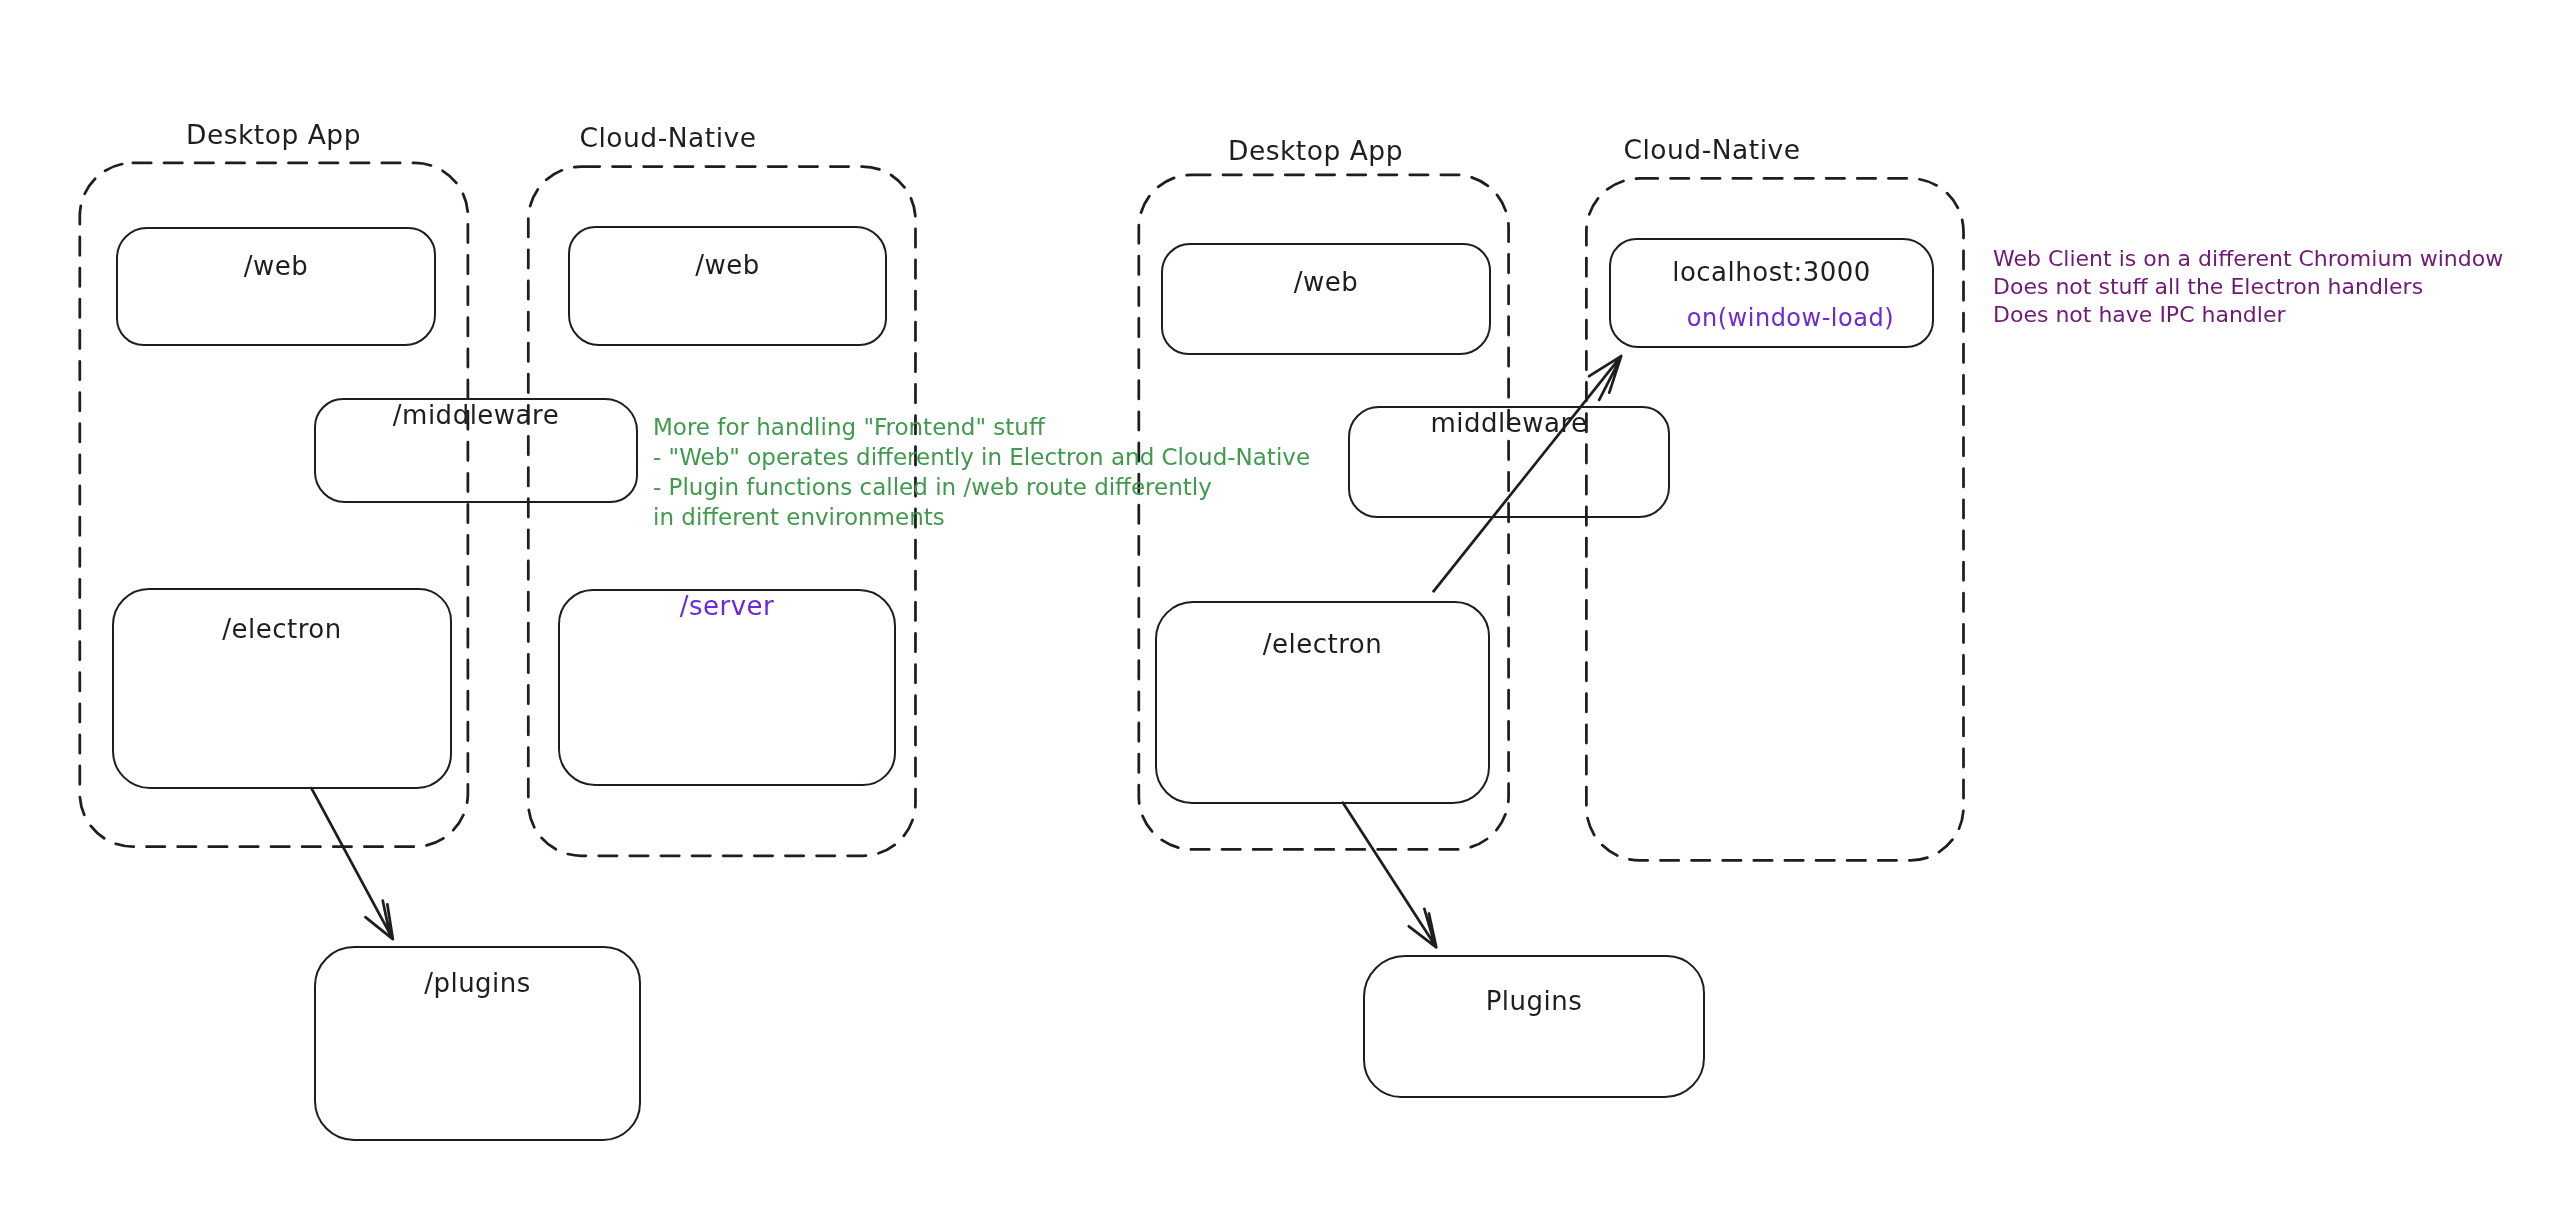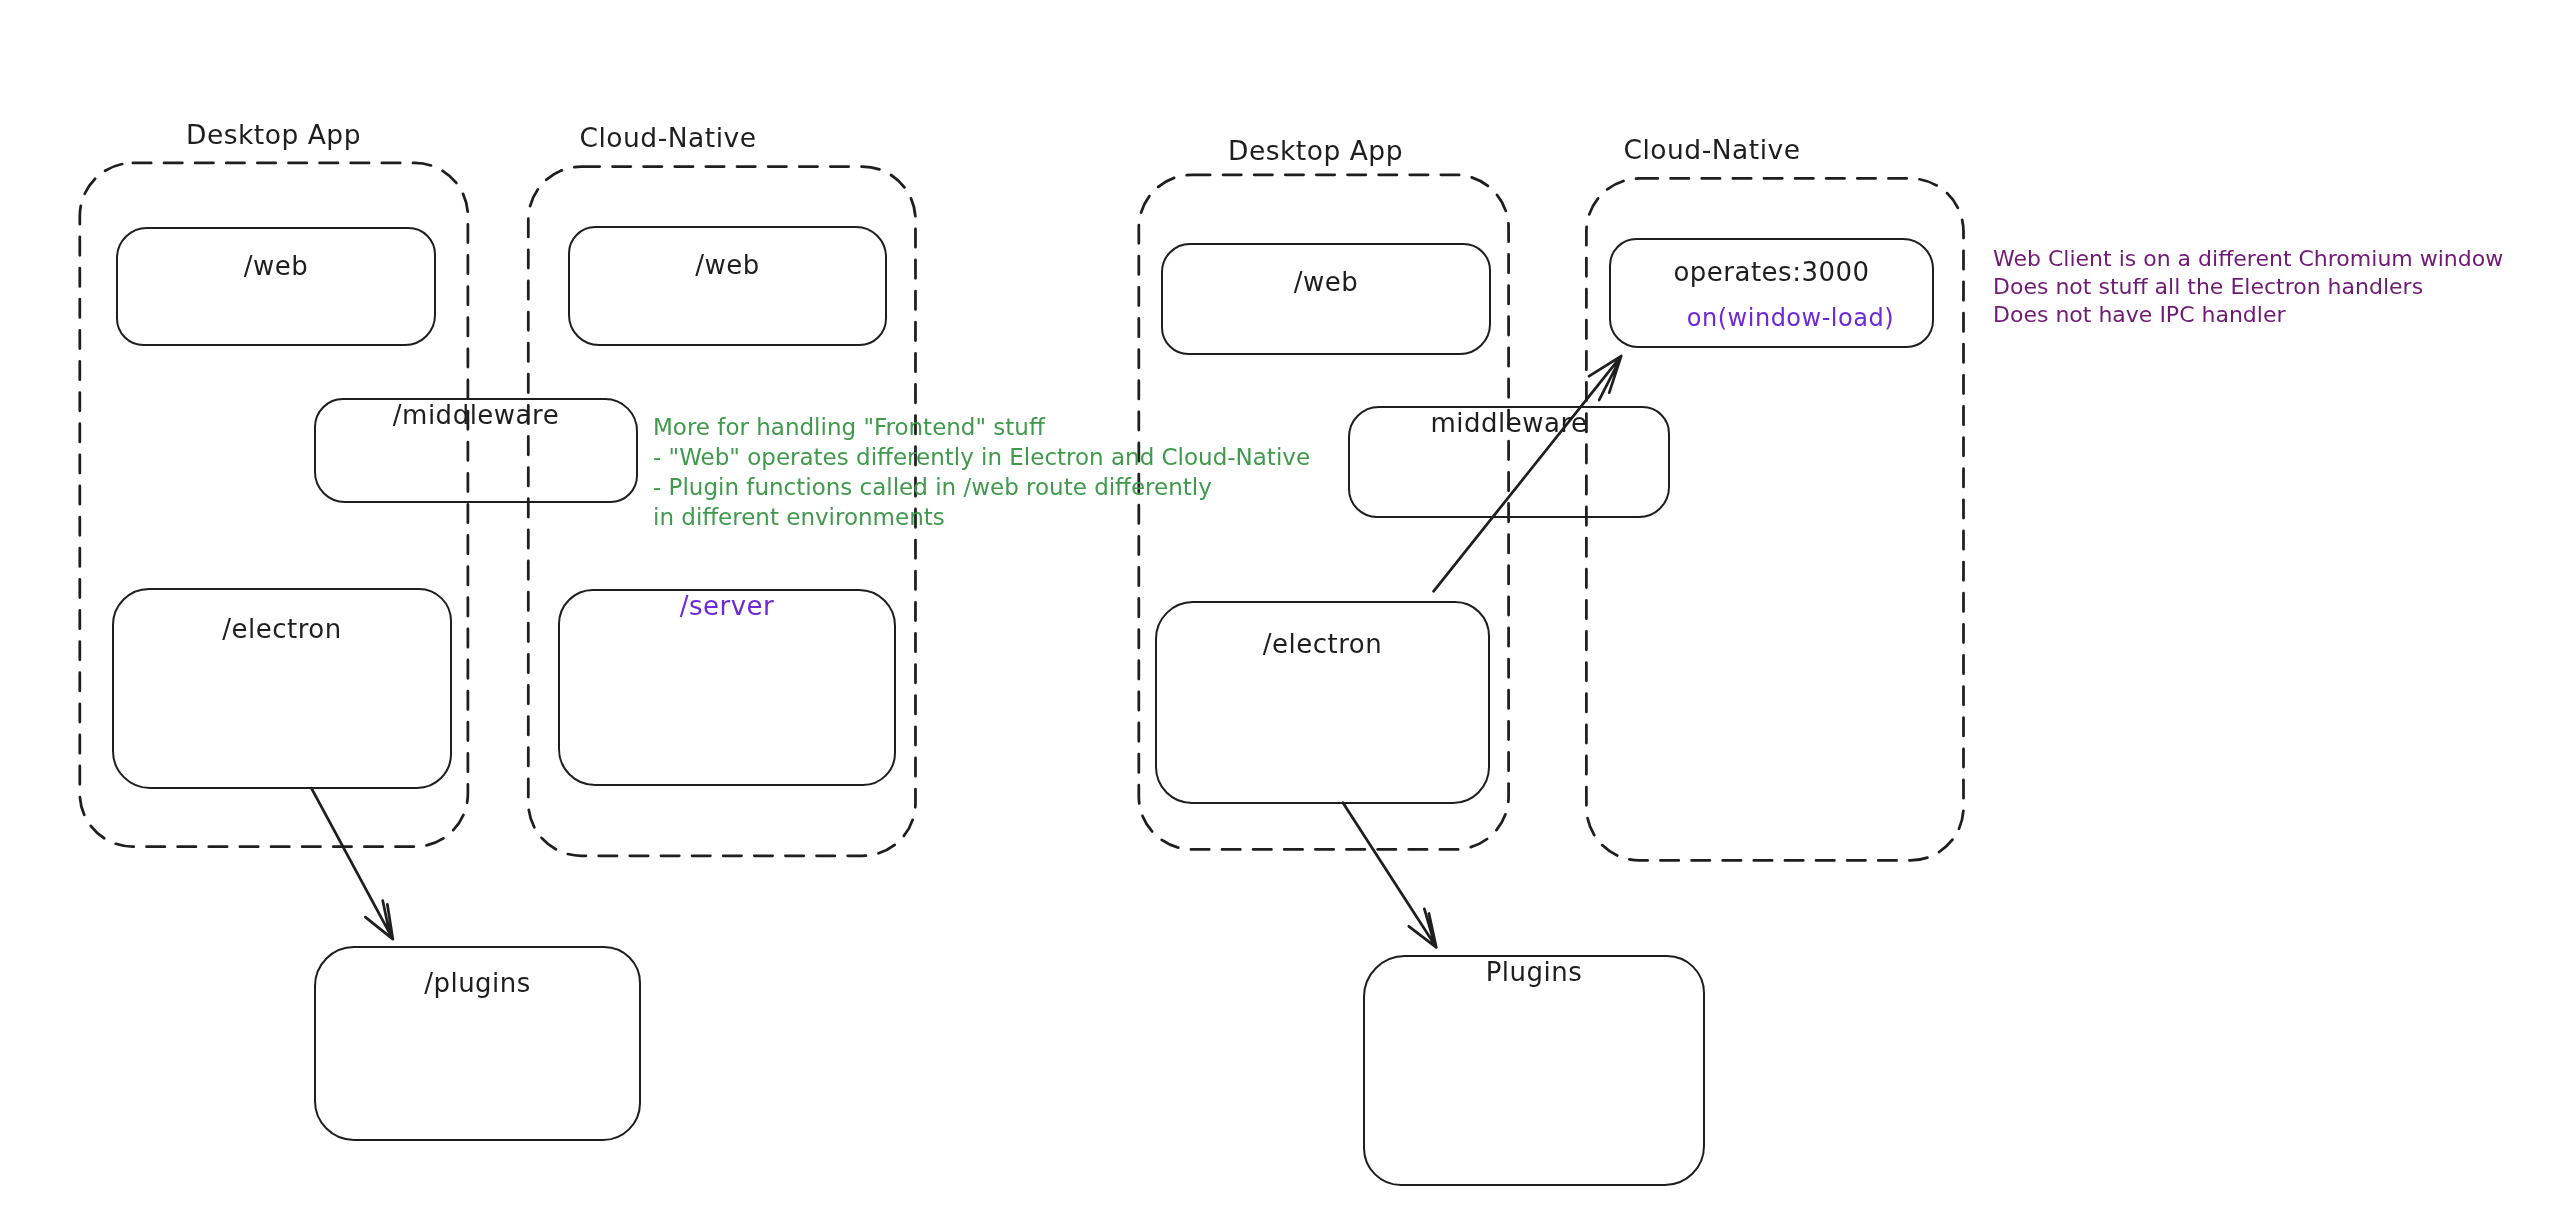--- a/index.html
+++ b/index.html
@@ -138,7 +138,7 @@
   </div>
 
   <div class="box" style="left:1609px; top:238px; width:325px; height:110px; border-radius:27.5px 31px 27.5px 29px;">
-    <div class="lh-title">operates:3000</div>
+    <div class="lh-title">localhost:3000</div>
     <div class="lh-sub label-red">on(window-load)</div>
   </div>
 

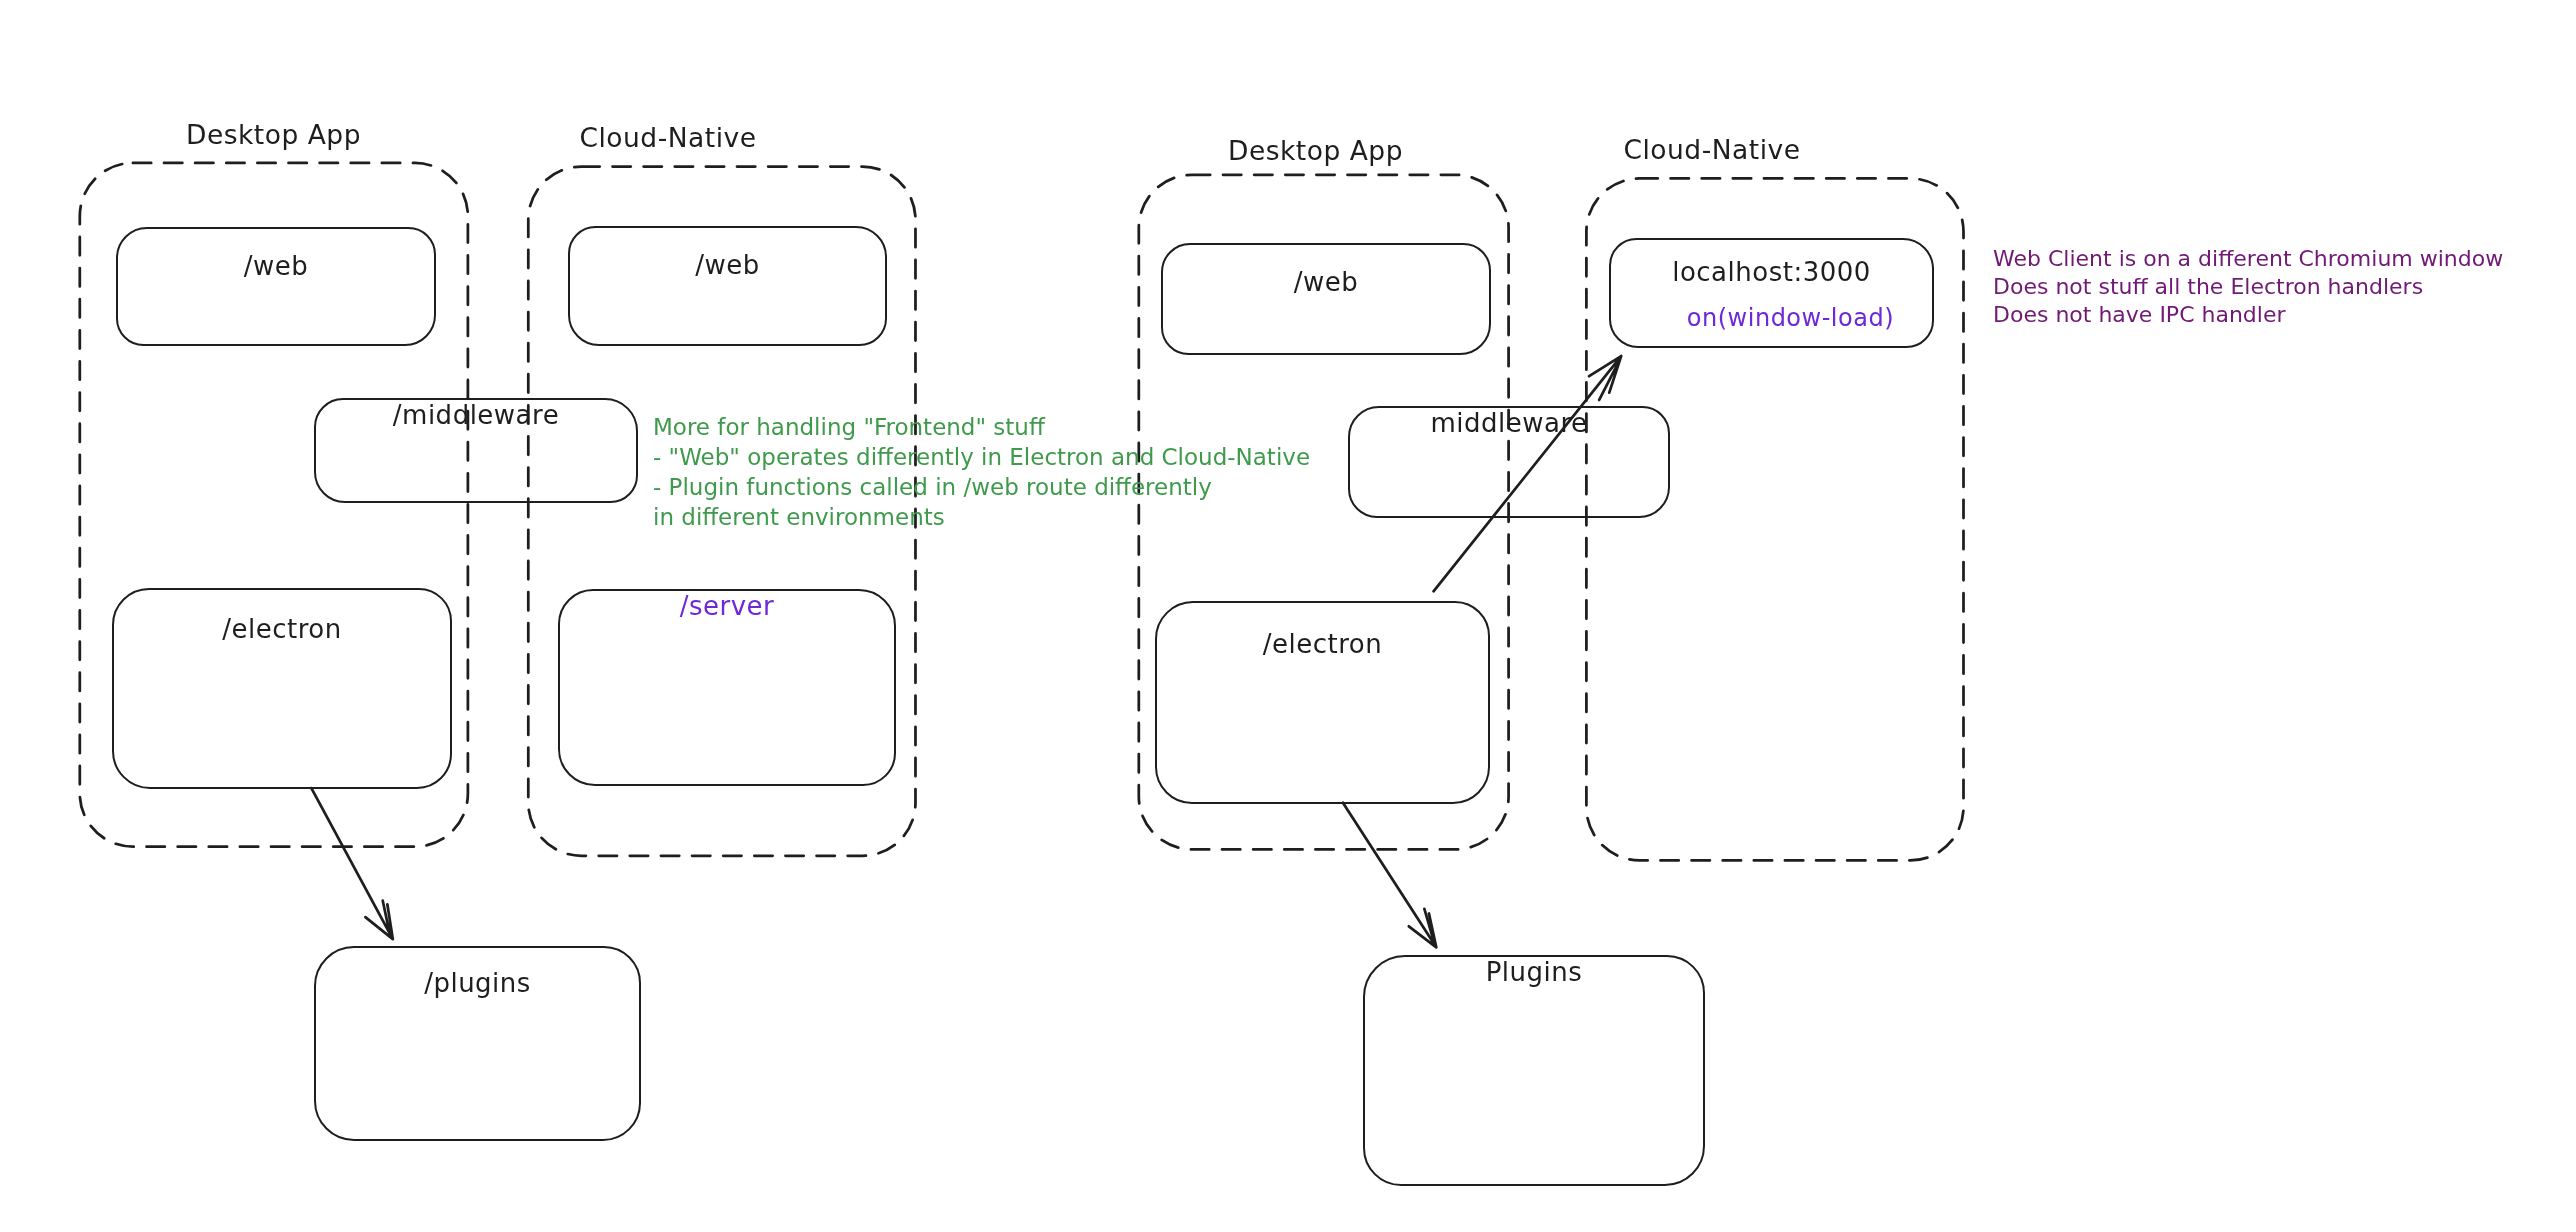--- a/index.html
+++ b/index.html
@@ -150,7 +150,7 @@
     <div class="box-label">/electron</div>
   </div>
 
-  <div class="box" style="left:1363px; top:955px; width:342px; height:231px; border-radius:42px 38px 40px 38px; ">
+  <div class="box" style="left:1363px; top:955px; width:342px; height:143px; border-radius:42px 38px 40px 38px; padding-top:29px;">
     <div class="box-label">Plugins</div>
   </div>
 

